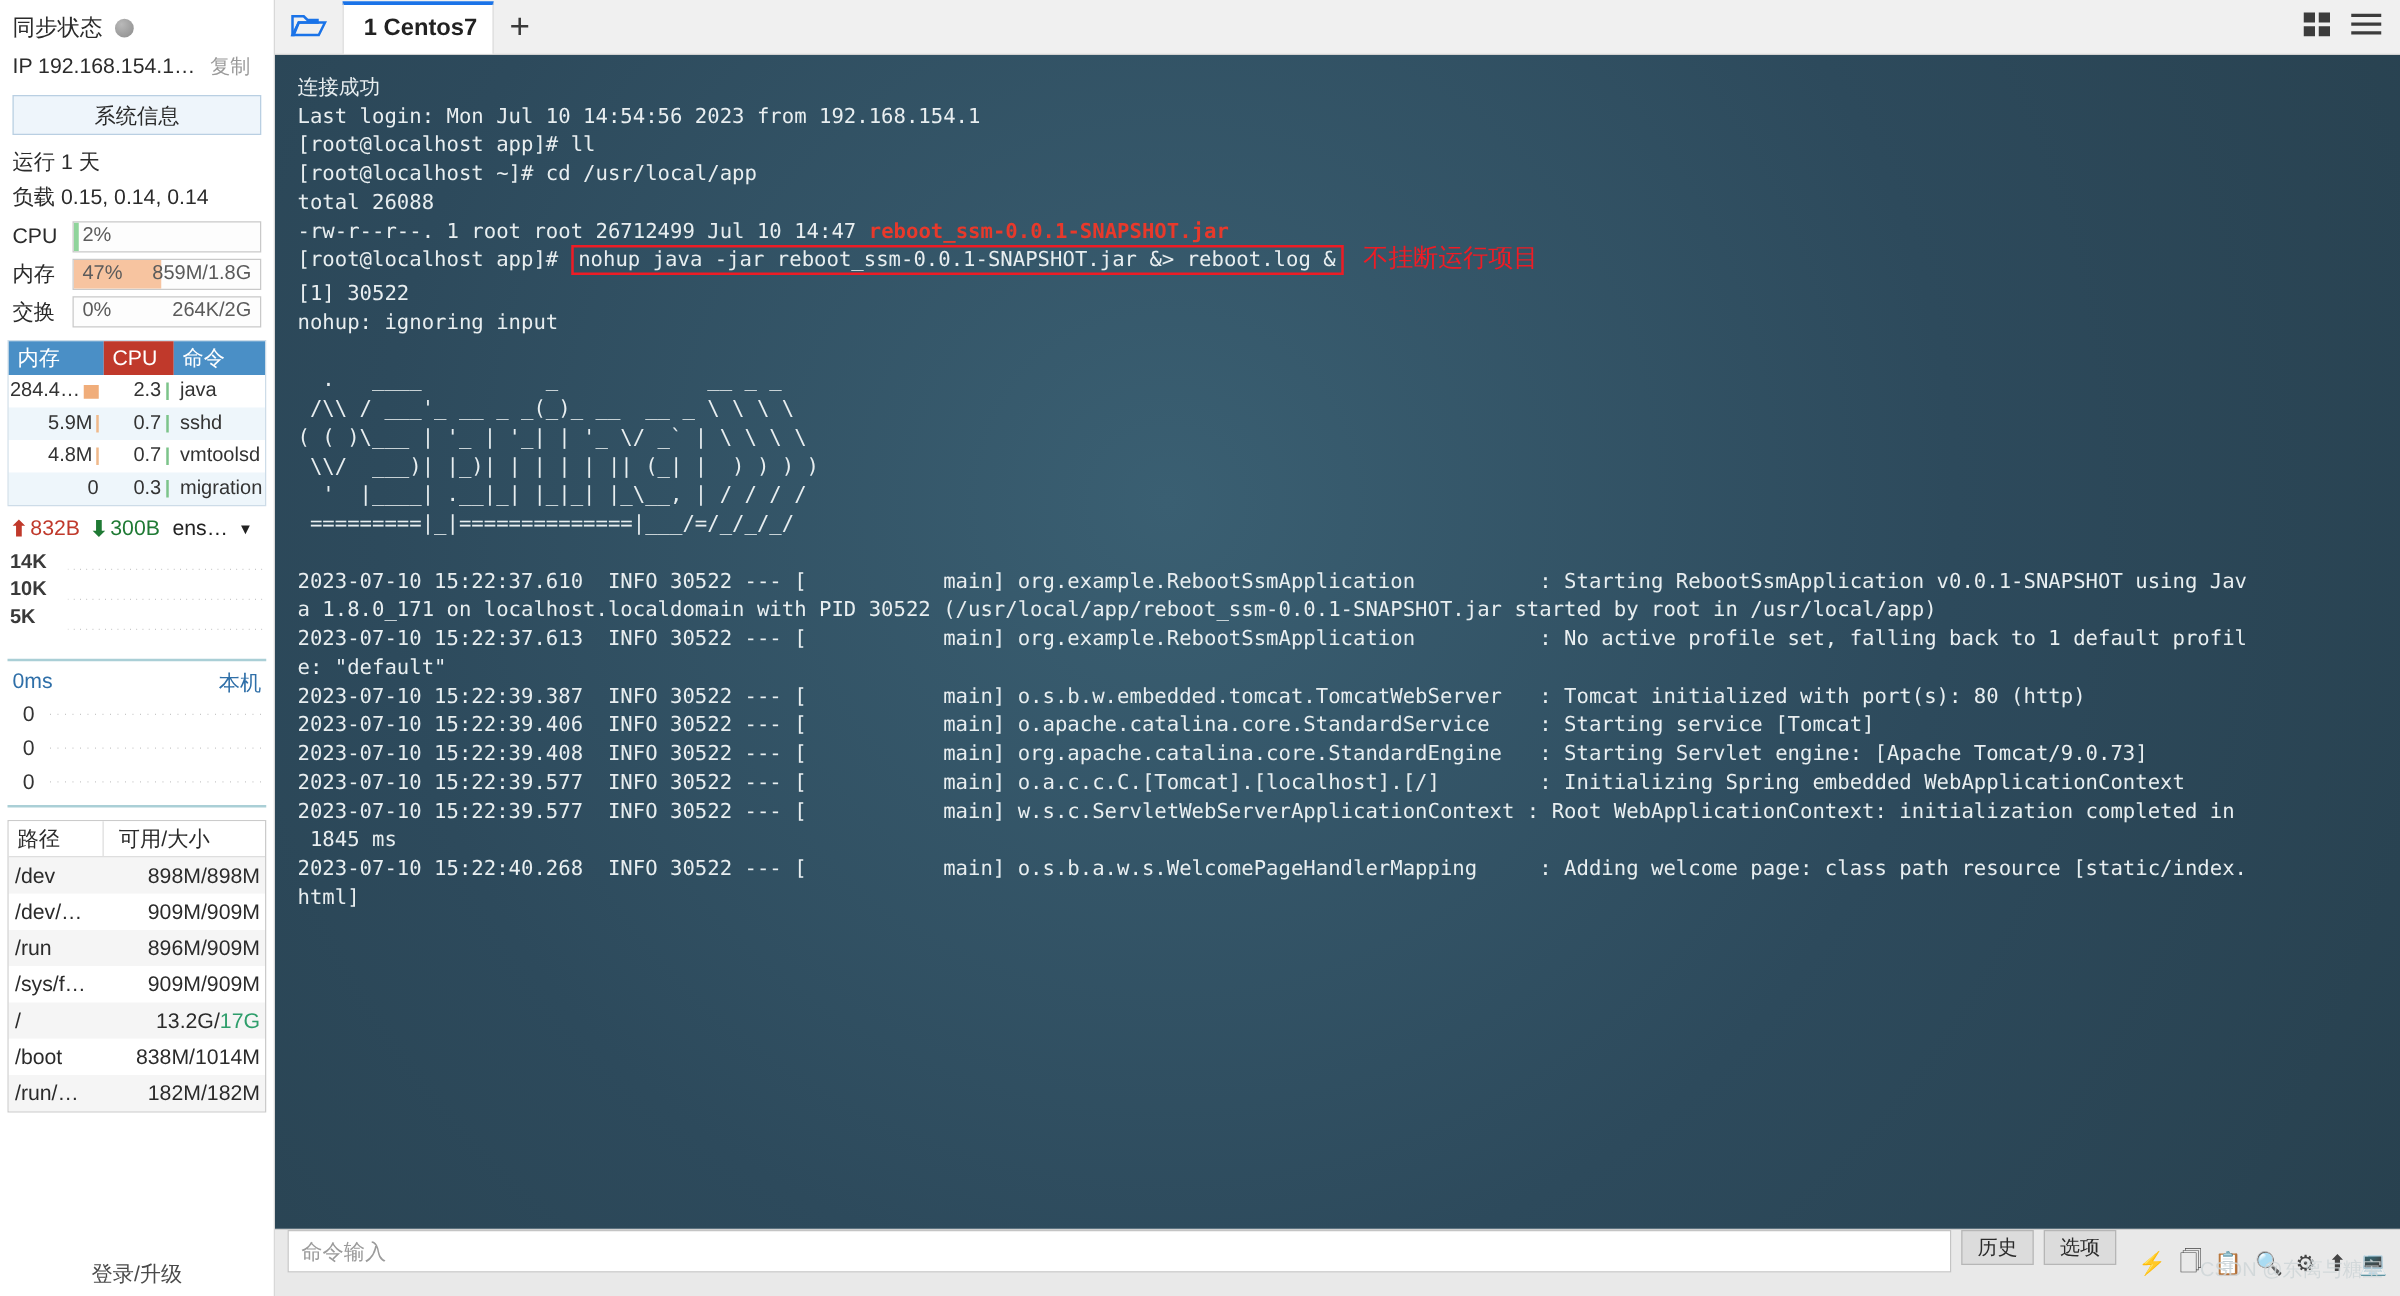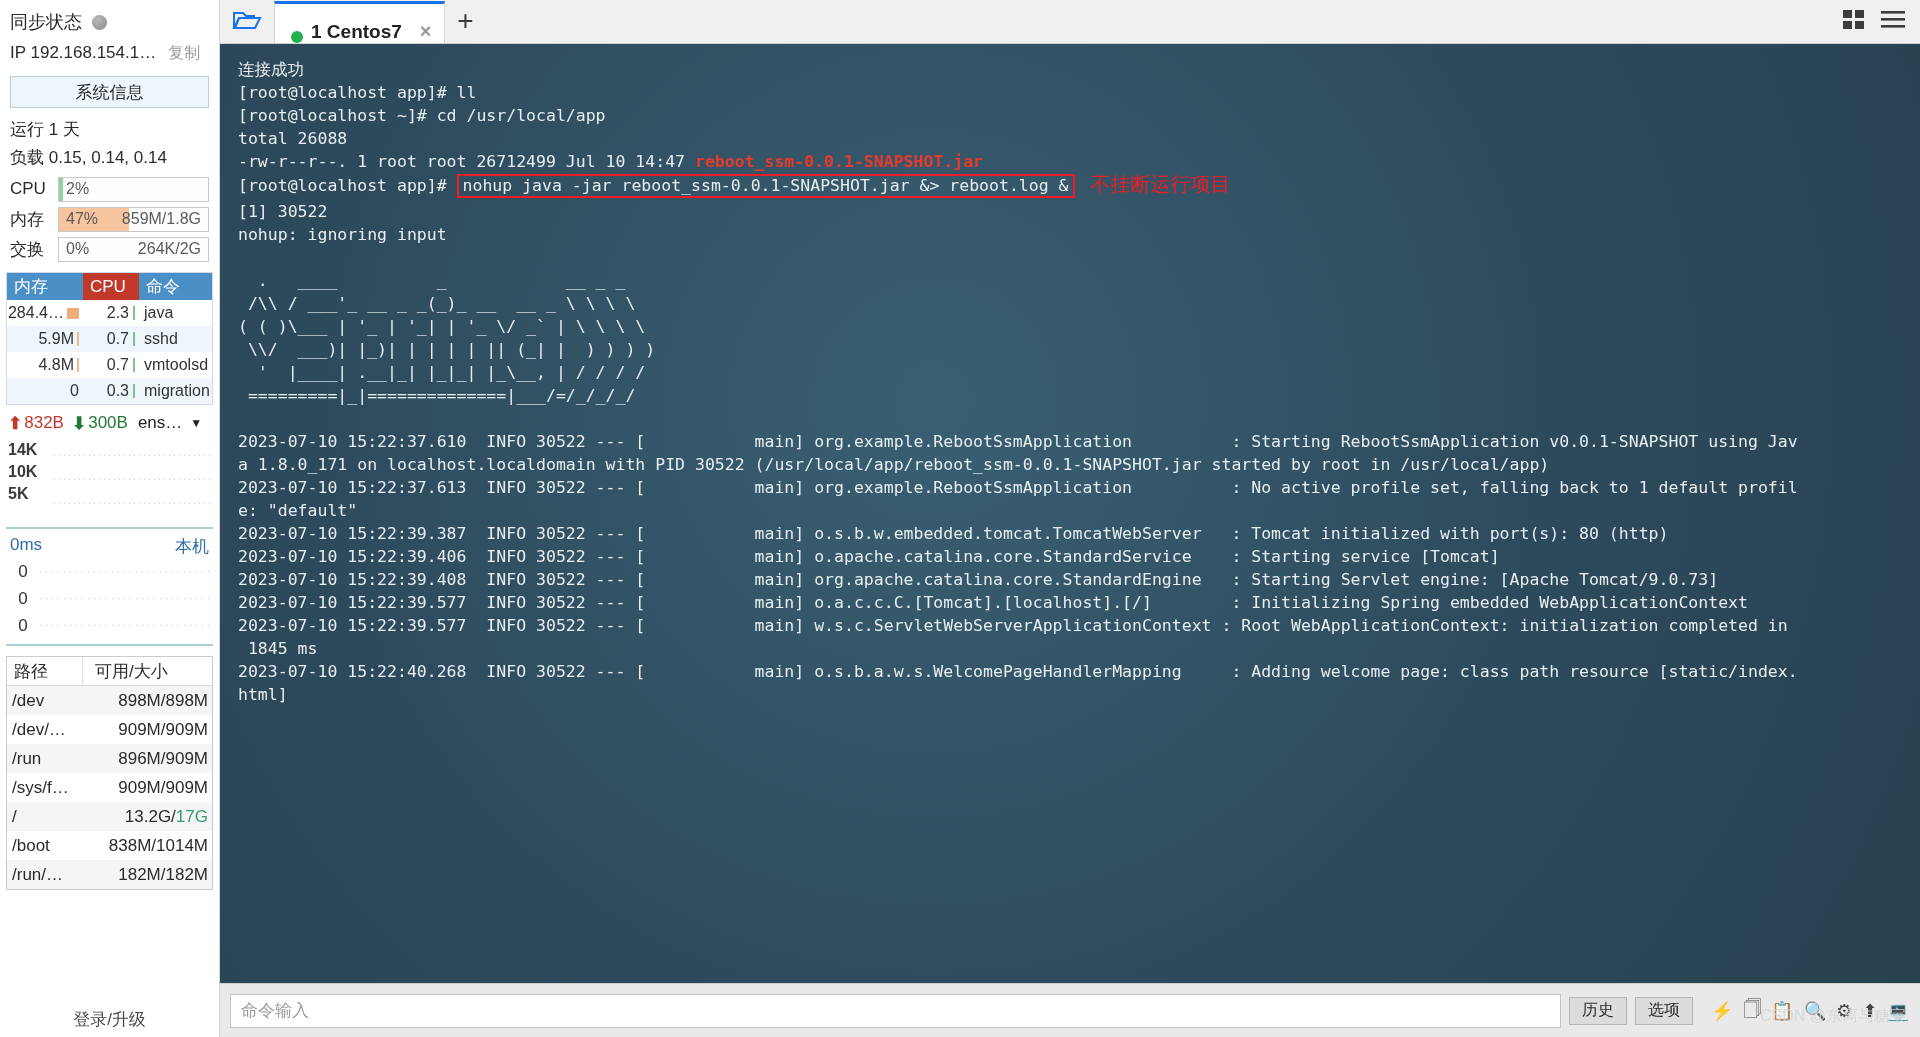--- a/index.html
+++ b/index.html
@@ -130,9 +130,9 @@
   .folder-btn { width:54px; height:44px; display:flex; align-items:center; justify-content:center; cursor:pointer;}
   .tab {
     height:42px; background:#ffffff; border-top:3px solid #1a73e8;
-    display:flex; align-items:flex-end; gap:8px; padding: 0 12px 0 16px;
+    display:flex; align-items:flex-start; gap:8px; padding: 0 12px 0 16px;
     font-size:19px; font-weight:bold; color:#222; cursor:pointer;
-    border-left:1px solid #d8d8d8; border-right:1px solid #d8d8d8;
+    border-left:1px solid #d8d8d8; border-right:1px solid #d8d8d8;flex-direction:column;
   }
   .tab-dot { width:12px; height:12px; border-radius:50%; background:#22b14c; }
   .tab-close { color:#9b9b9b; font-size:20px; margin-left:10px; cursor:pointer; }

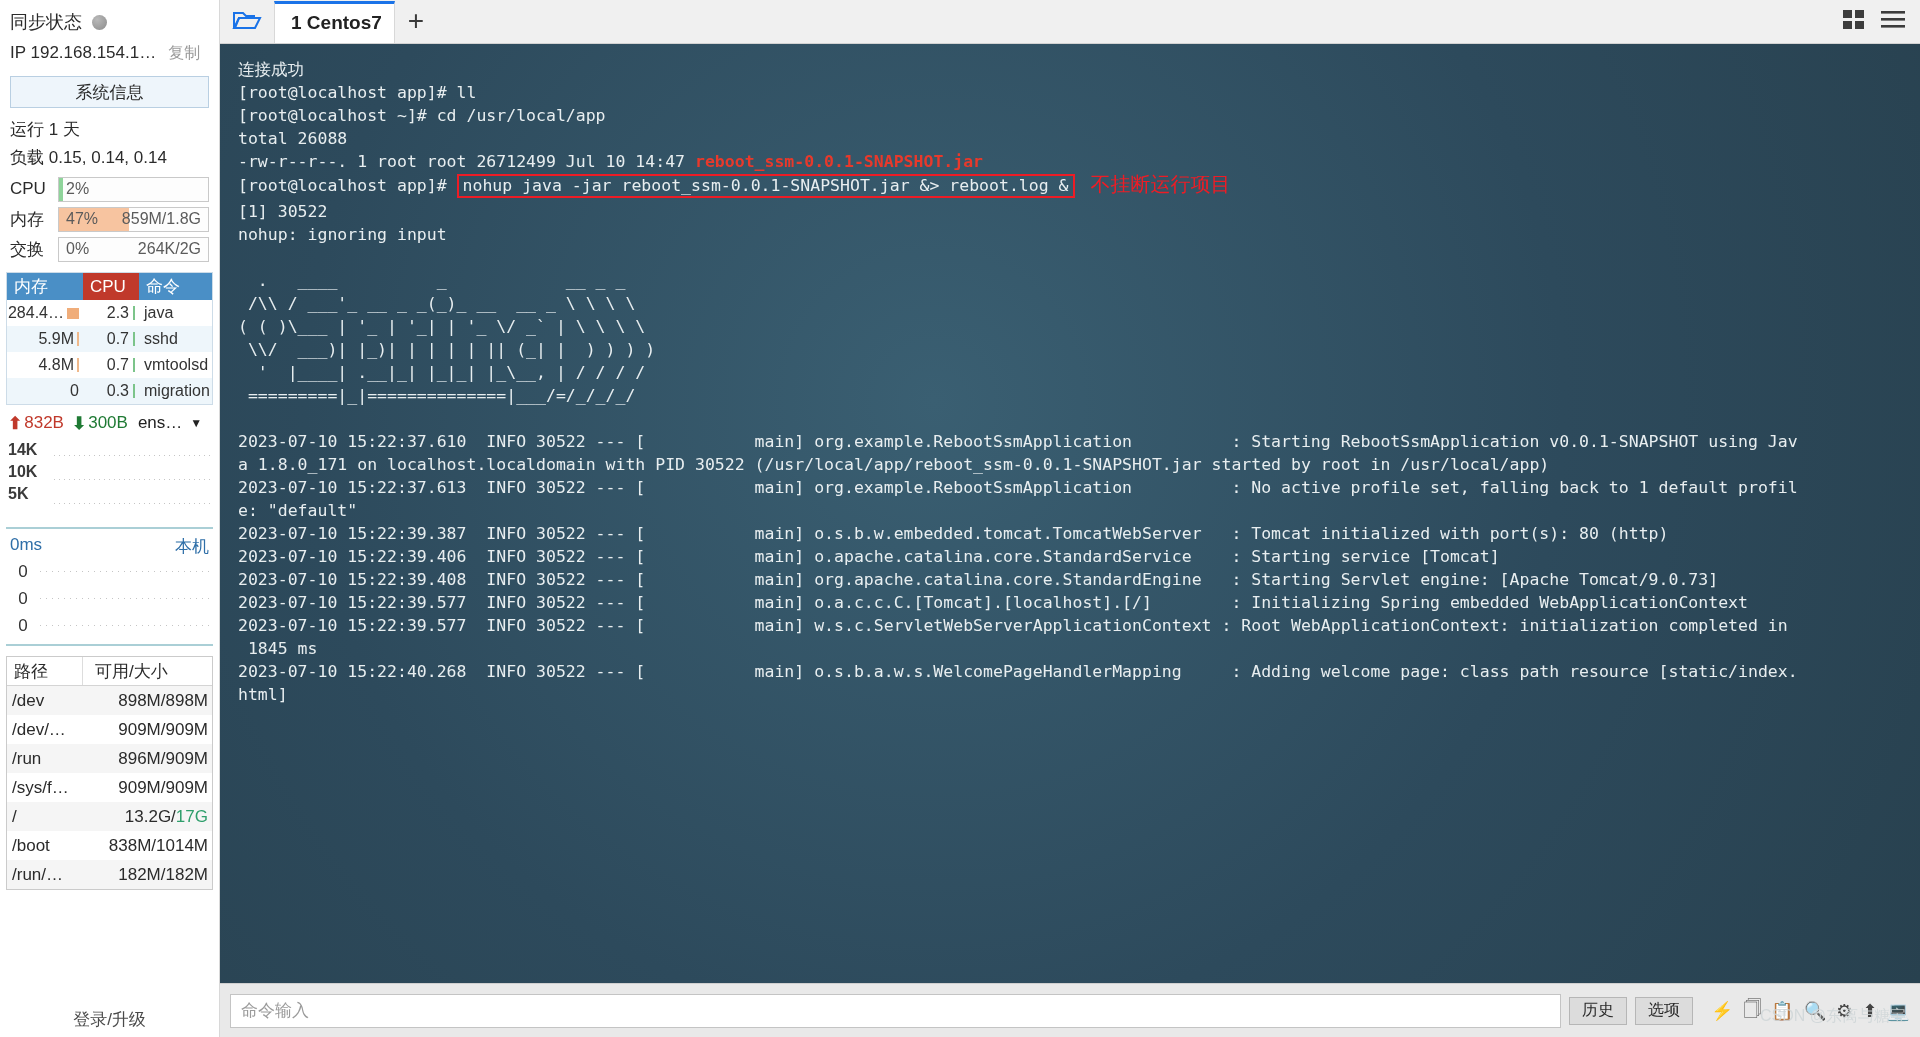--- a/index.html
+++ b/index.html
@@ -487,6 +487,7 @@
     <div class="term">
 
       <div class="ln">连接成功</div>
+      <div class="ln">Last login: Mon Jul 10 14:54:56 2023 from 192.168.154.1</div>
       <div class="ln">[root@localhost app]# ll</div>
       <div class="ln">[root@localhost ~]# cd /usr/local/app</div>
       <div class="ln">total 26088</div>

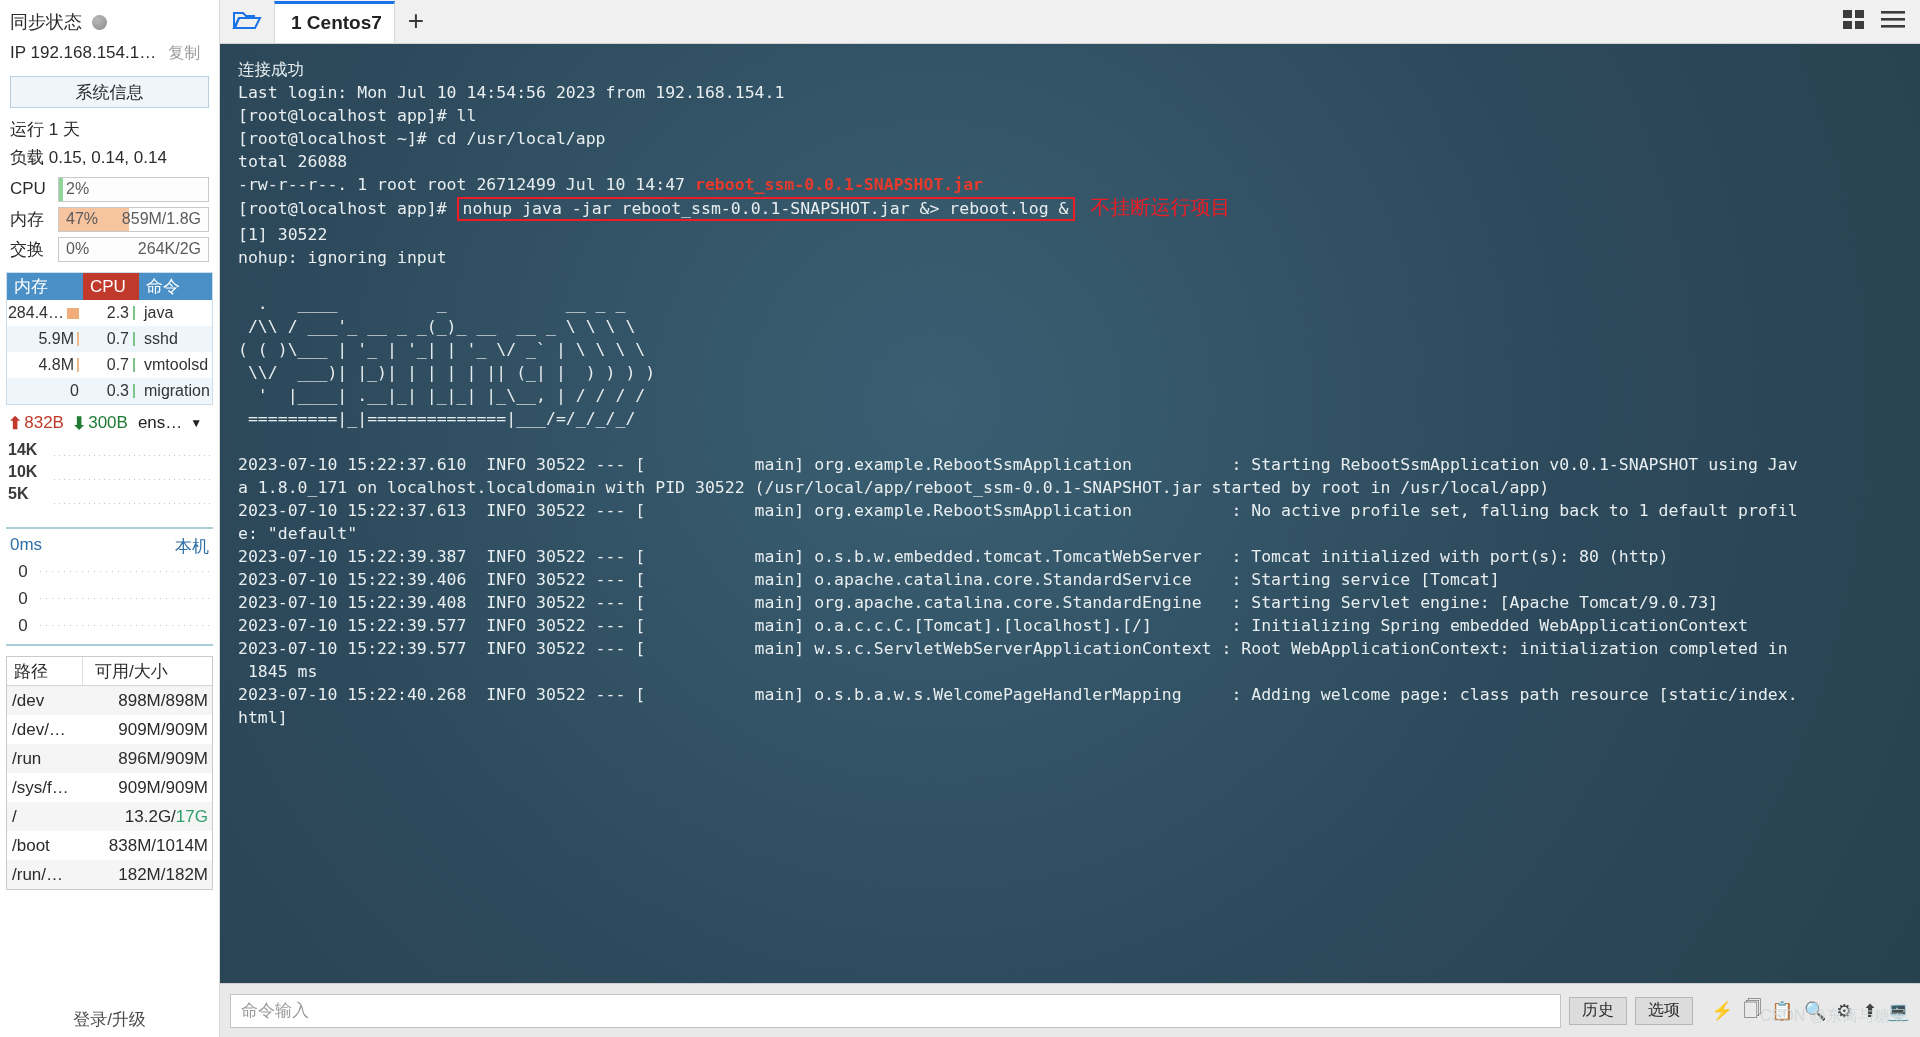--- a/index.html
+++ b/index.html
@@ -156,7 +156,7 @@
   .anno { color:#ee1c25; font-family:"Liberation Sans", sans-serif; font-size:20px; margin-left:16px; }
   .anno-zh { color:#ee1c25; font-family:"Liberation Sans", sans-serif; font-size:20px; margin-left:14px;}
 
-  .cmdbar { height:54px; background:#e9e9e9; display:flex; align-items:center;
+  .cmdbar { height:54px; background:#e9e9e9; display:flex; 
             padding: 0 10px; gap:8px; border-top:1px solid #cfcfcf;}
   .cmd-input { flex:1 1 auto; height:34px; background:#ffffff; border:1px solid #c4c4c4;
                display:flex; align-items:center; padding:0 10px; font-size:17px; color:#9b9b9b; }

